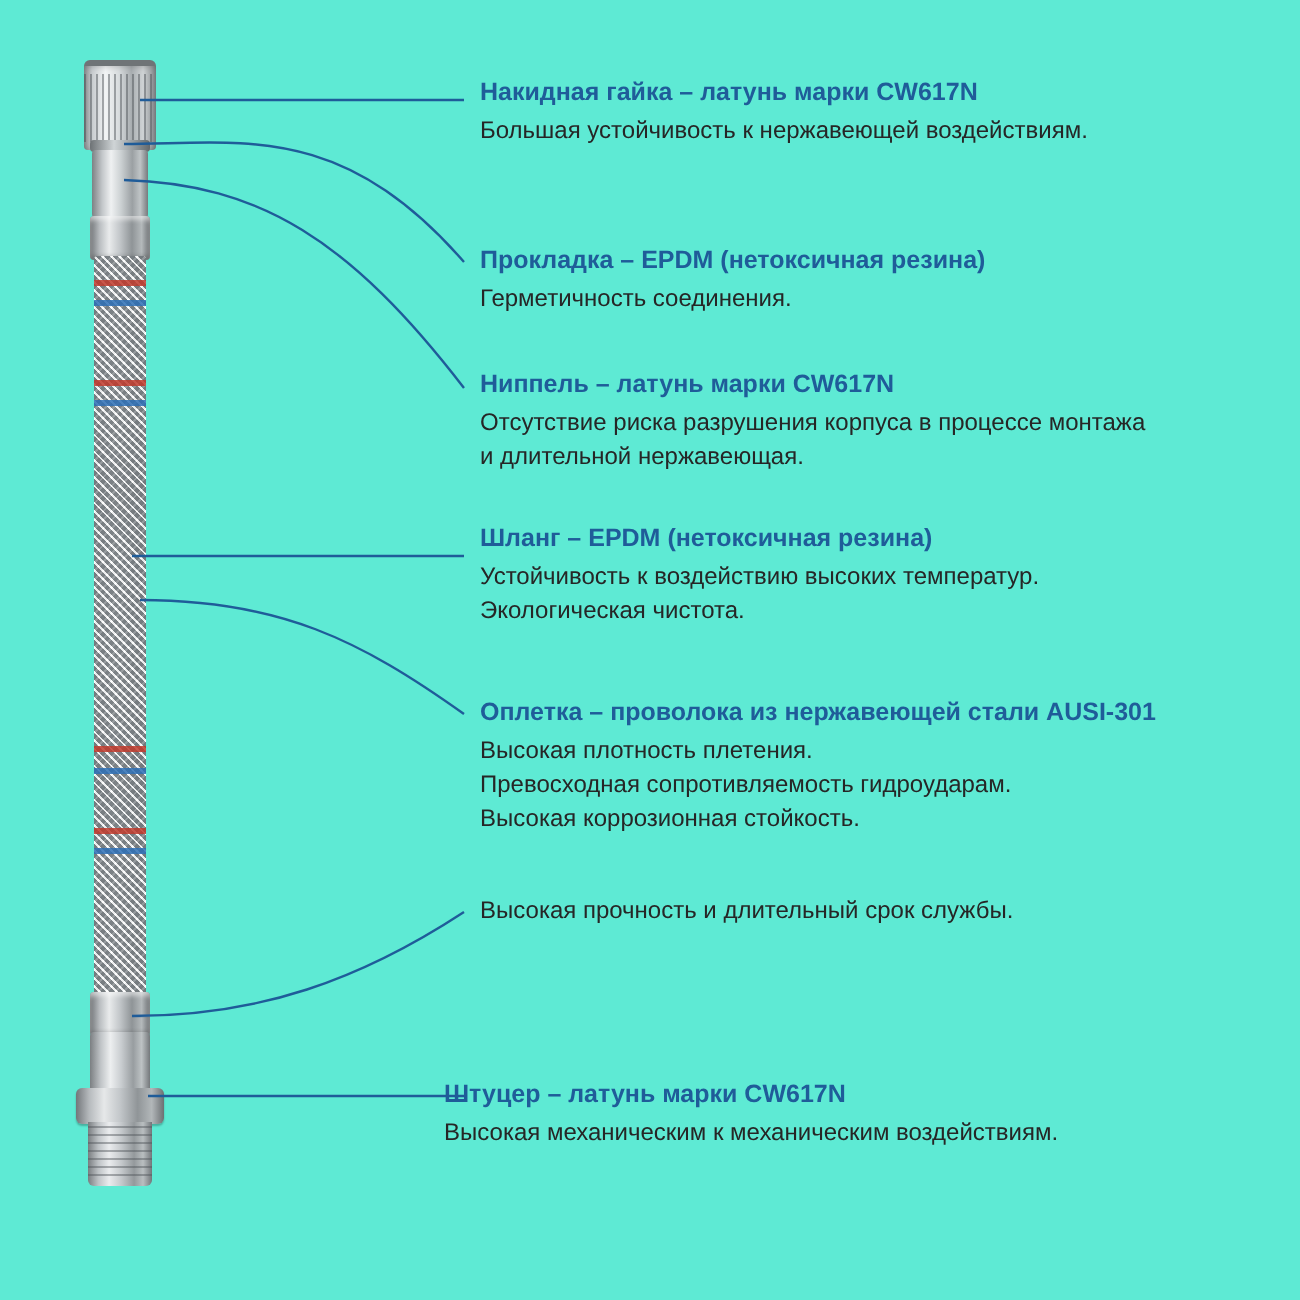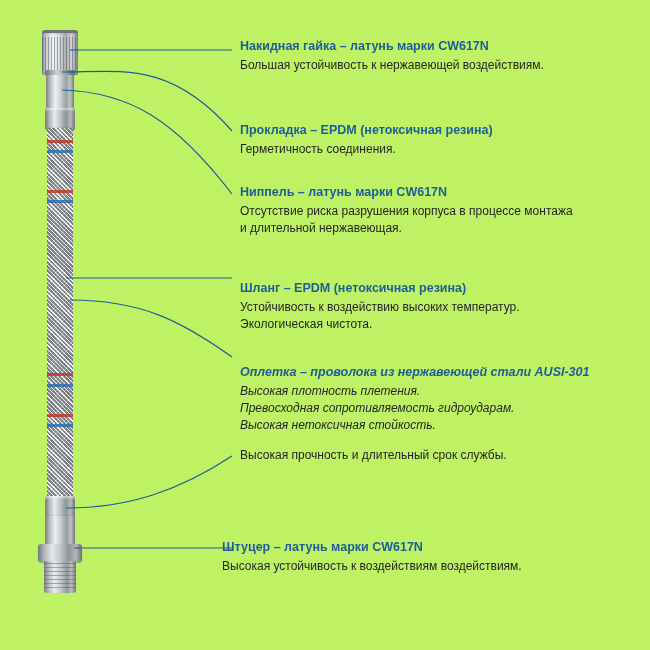--- a/index.html
+++ b/index.html
@@ -14,7 +14,7 @@
     position: relative;
     width: 650px;
     height: 650px;
-    background: #bef264;
+    background: #5eead4;
     overflow: hidden;
   }
 

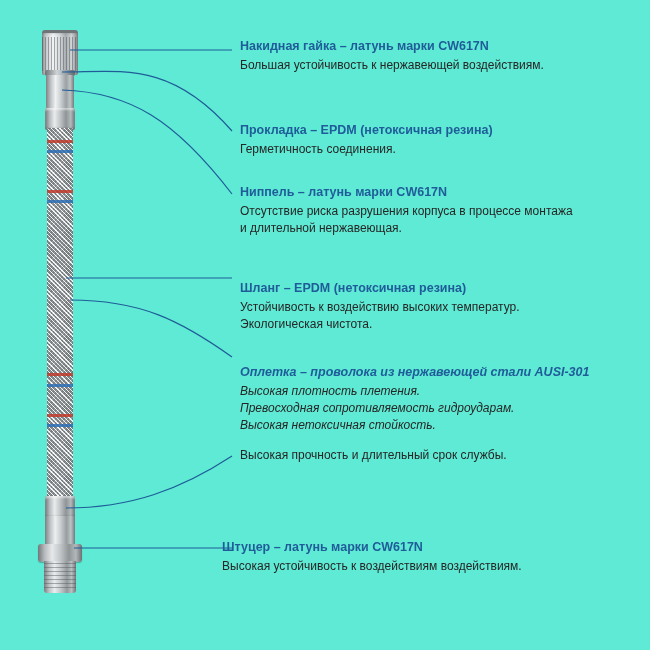--- a/index.html
+++ b/index.html
@@ -267,7 +267,7 @@
     <div class="line">и длительной нержавеющая.</div>
   </div>
 
-  <div class="callout" style="left:240px; top:280px;">
+  <div class="callout" style="left:240px; top:261px;">
     <div class="title">Шланг – EPDM (нетоксичная резина)</div>
     <div class="line">Устойчивость к воздействию высоких температур.</div>
     <div class="line">Экологическая чистота.</div>

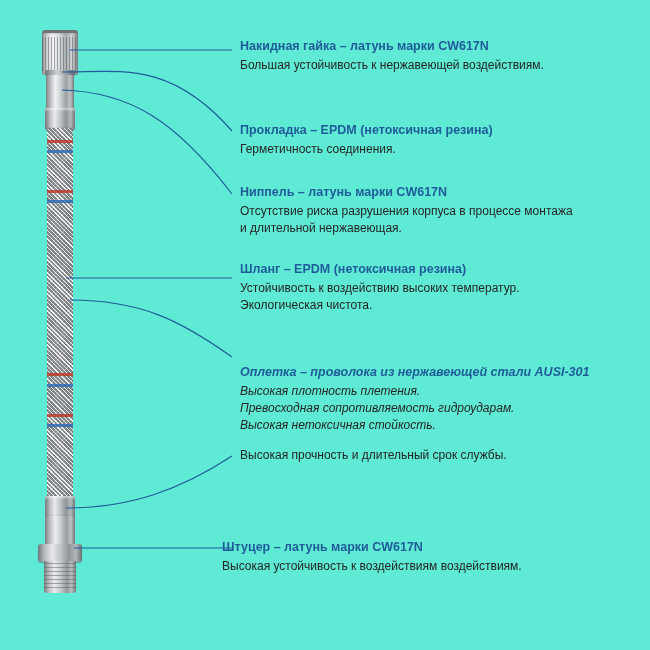--- a/index.html
+++ b/index.html
@@ -273,7 +273,7 @@
     <div class="line">Экологическая чистота.</div>
   </div>
 
-  <div class="callout" style="left:240px; top:364px;font-style:italic;">
+  <div class="callout" style="left:240px; top:348px;">
     <div class="title">Оплетка – проволока из нержавеющей стали AUSI-301</div>
     <div class="line">Высокая плотность плетения.</div>
     <div class="line">Превосходная сопротивляемость гидроударам.</div>

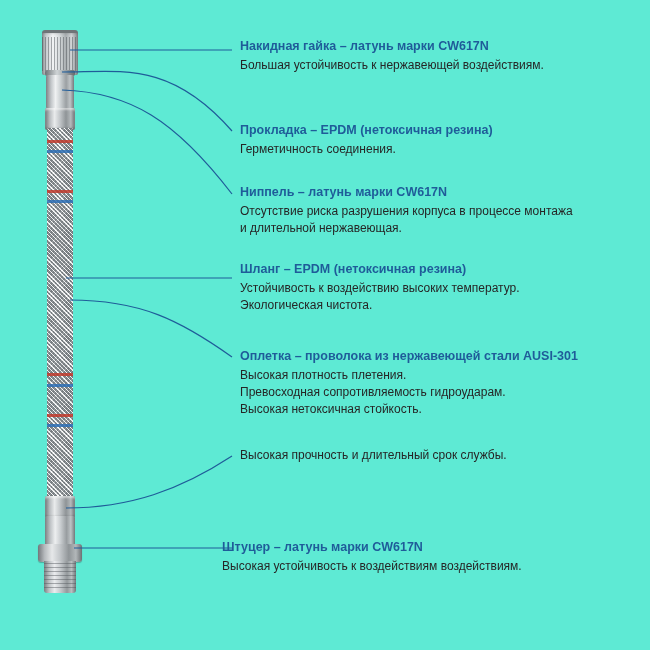--- a/index.html
+++ b/index.html
@@ -277,7 +277,7 @@
     <div class="title">Оплетка – проволока из нержавеющей стали AUSI-301</div>
     <div class="line">Высокая плотность плетения.</div>
     <div class="line">Превосходная сопротивляемость гидроударам.</div>
-    <div class="line">Высокая нетоксичная стойкость.</div>
+    <div class="line">Высокая коррозионная стойкость.</div>
   </div>
 
   <div class="callout" style="left:240px; top:447px;">

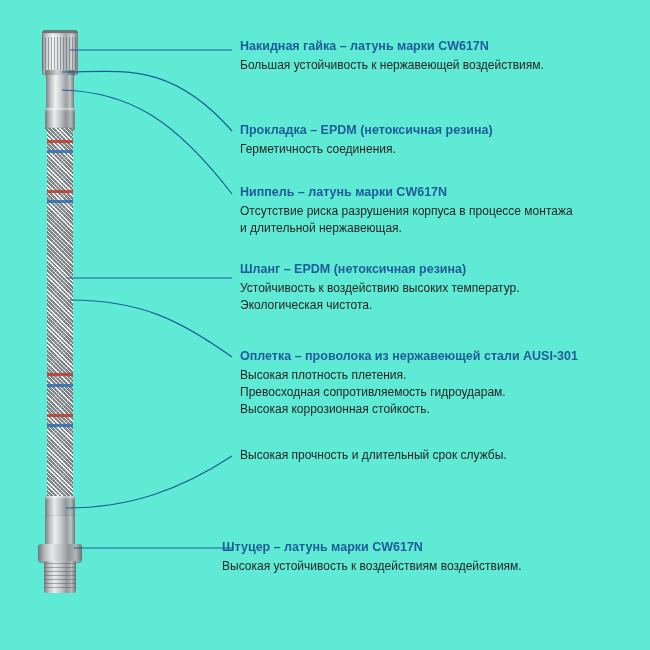--- a/index.html
+++ b/index.html
@@ -286,7 +286,7 @@
 
   <div class="callout" style="left:222px; top:539px;">
     <div class="title">Штуцер – латунь марки CW617N</div>
-    <div class="line">Высокая устойчивость к воздействиям воздействиям.</div>
+    <div class="line">Высокая механическим к механическим воздействиям.</div>
   </div>
 
 </div>

